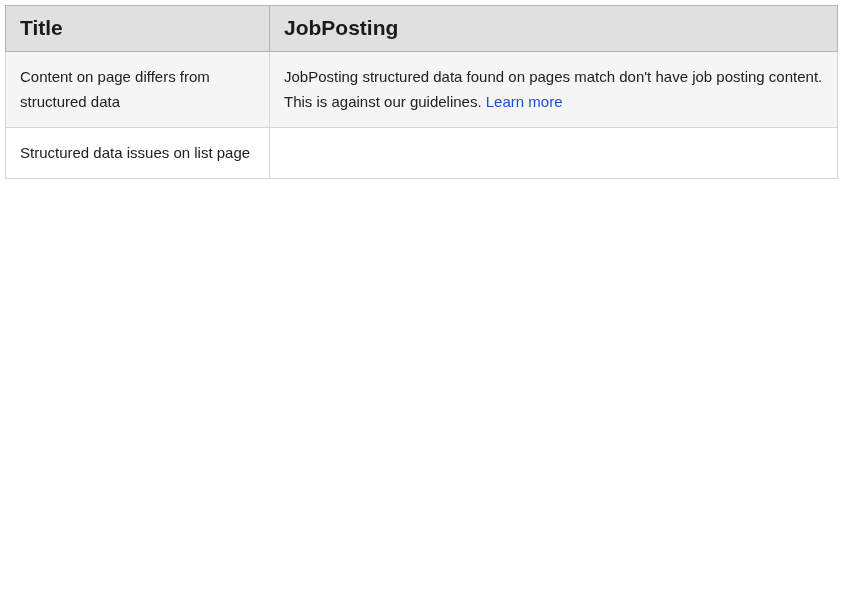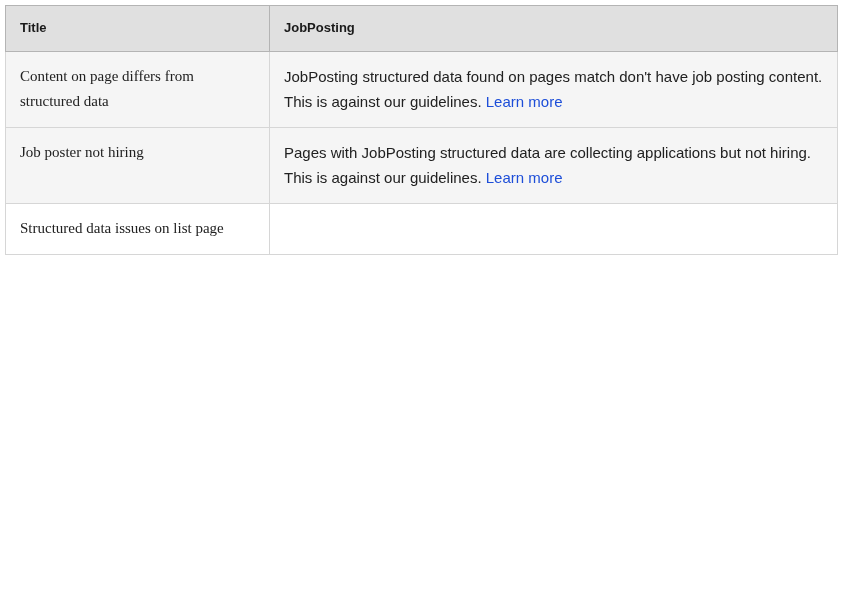--- a/index.html
+++ b/index.html
@@ -34,7 +34,7 @@
   thead th {
     background: #e0e0e0;
     border: 1px solid #b4b4b4;
-    font-size: 13px;
+    font-size: 21px;
     font-weight: bold;
     color: #1a1a1a;
     text-align: left;

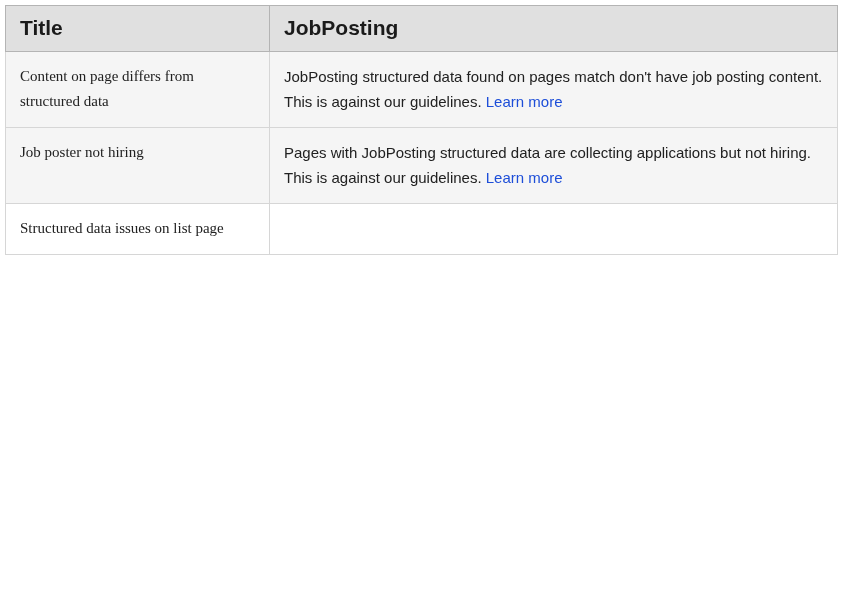--- a/index.html
+++ b/index.html
@@ -55,7 +55,7 @@
   tbody tr.row-shaded td { background: #f5f5f5; }
   tbody tr.row-plain  td { background: #ffffff; }
 
-  td.cell-title { color: #212121; font-family: Liberation Serif, serif; }
+  td.cell-title { color: #212121; }
   td.cell-desc  { color: #212121; }
 
   a.learn-more {

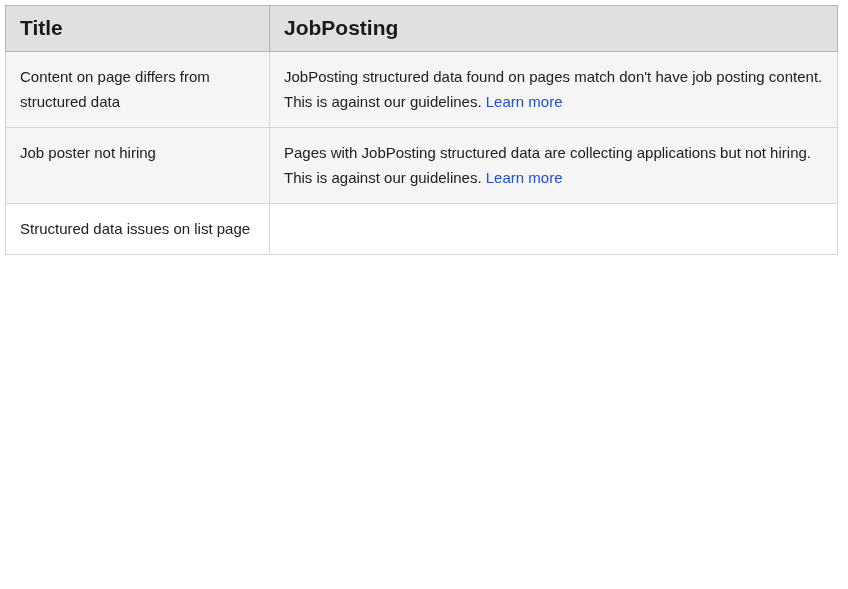--- a/index.html
+++ b/index.html
@@ -86,10 +86,6 @@
           <td class="cell-title">Content on page differs from structured data</td>
           <td class="cell-desc"><span class="desc-text">JobPosting structured data found on pages match don't have job posting content. This is against our guidelines.</span> <a class="learn-more">Learn more</a></td>
         </tr>
-        <tr class="row-shaded">
-          <td class="cell-title">Job poster not hiring</td>
-          <td class="cell-desc"><span class="desc-text">Pages with JobPosting structured data are collecting applications but not hiring. This is against our guidelines.</span> <a class="learn-more">Learn more</a></td>
-        </tr>
         <tr class="row-plain">
           <td class="cell-title">Structured data issues on list page</td>
           <td class="cell-desc"> </td>

